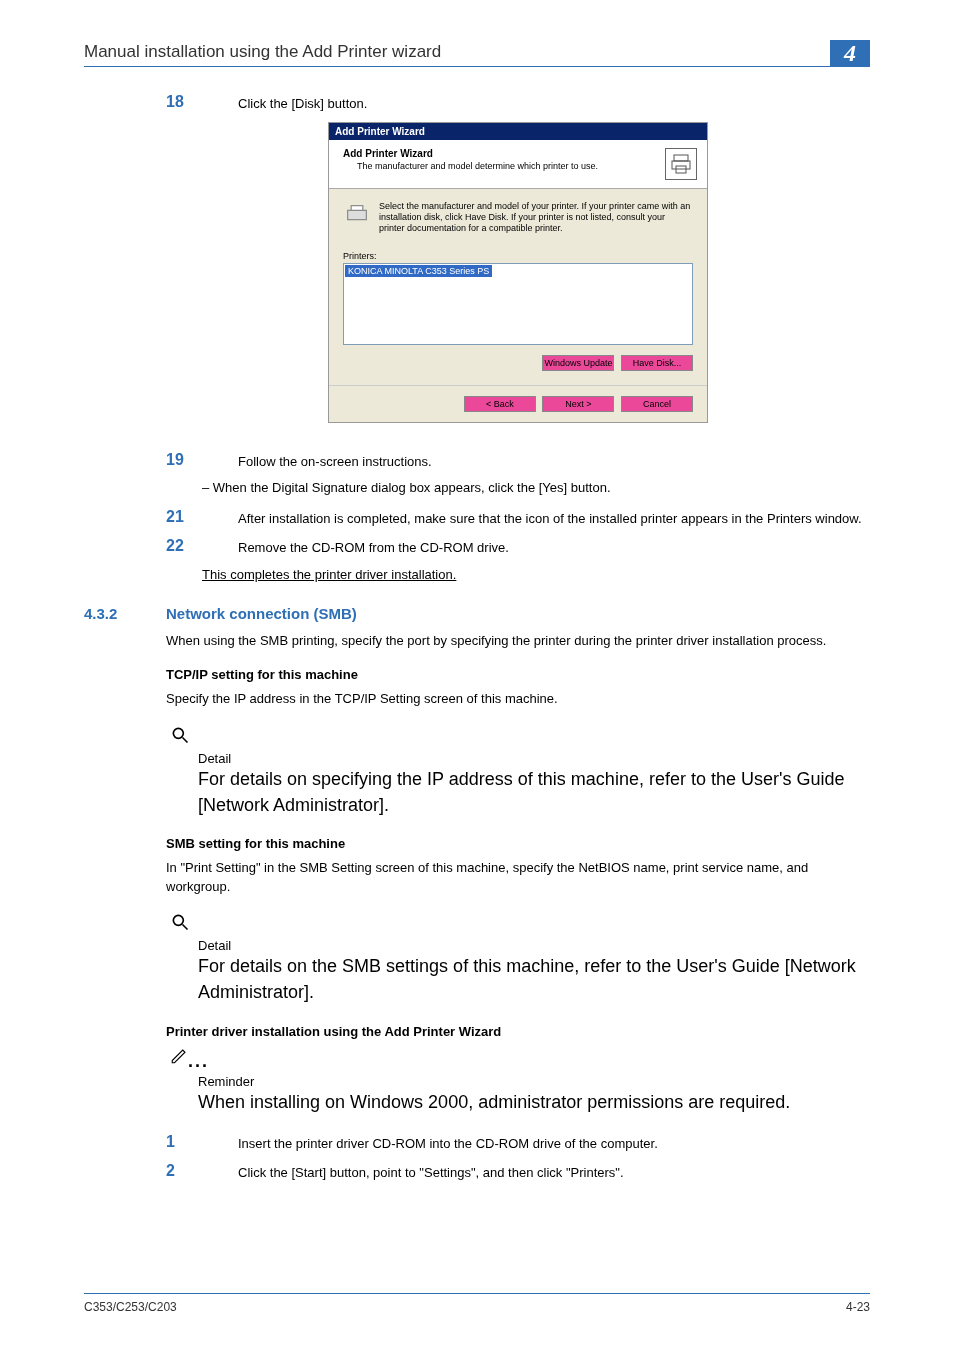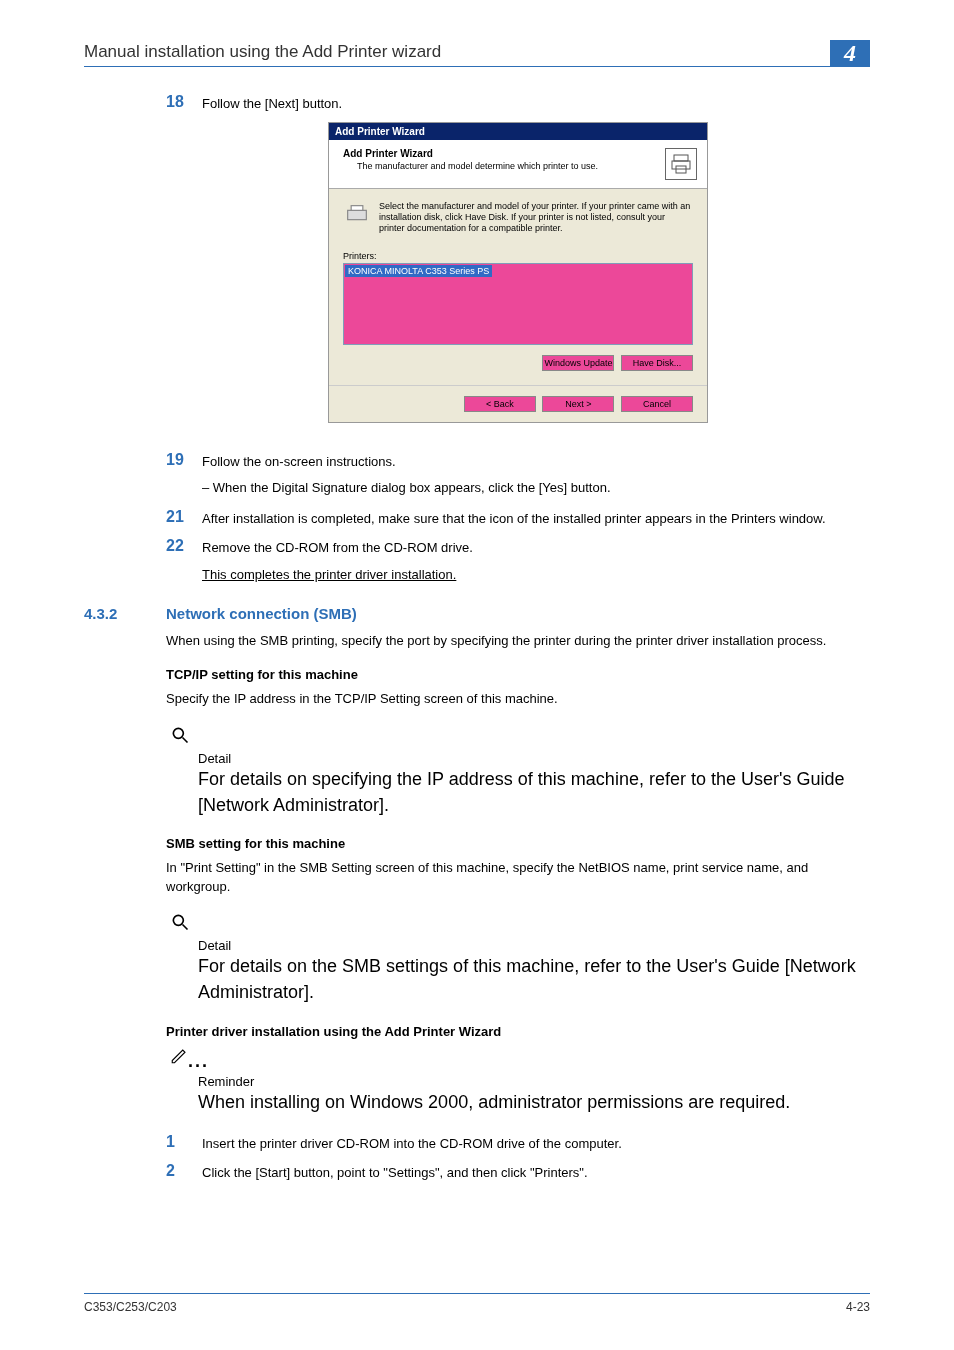--- a/index.html
+++ b/index.html
@@ -43,6 +43,7 @@
   .step-row {
     display: flex;
     margin-bottom: 8px;
+    gap: 36px;
   }
   .step-num {
     color: #2e6fb6;

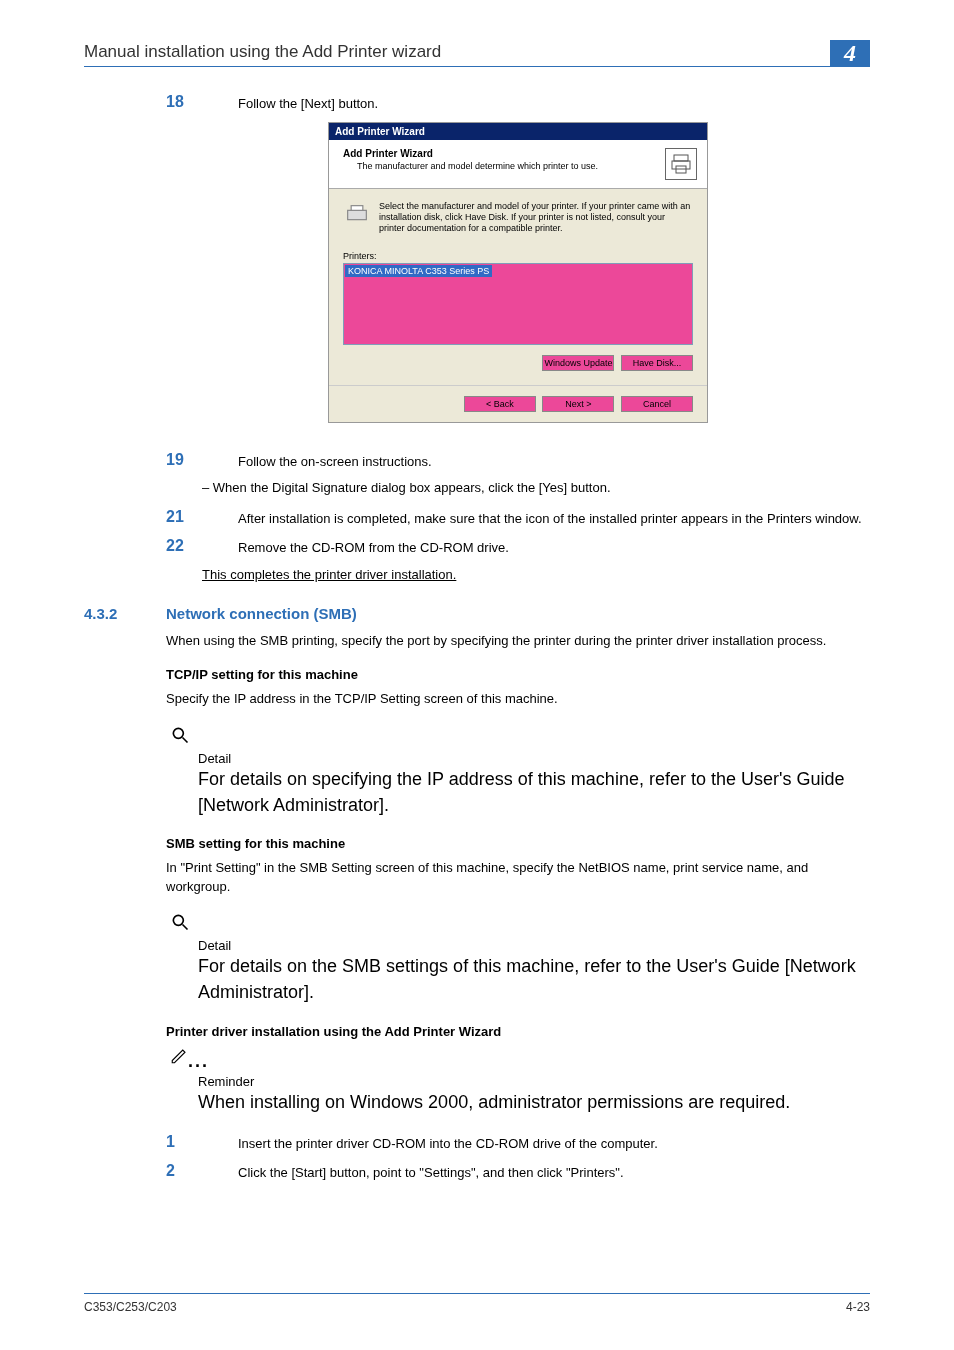--- a/index.html
+++ b/index.html
@@ -221,7 +221,7 @@
 
     <div class="step-row">
       <div class="step-num">18</div>
-      <div class="step-body">Follow the [Next] button.</div>
+      <div class="step-body">Click the [Disk] button.</div>
     </div>
 
     <div class="wizard">

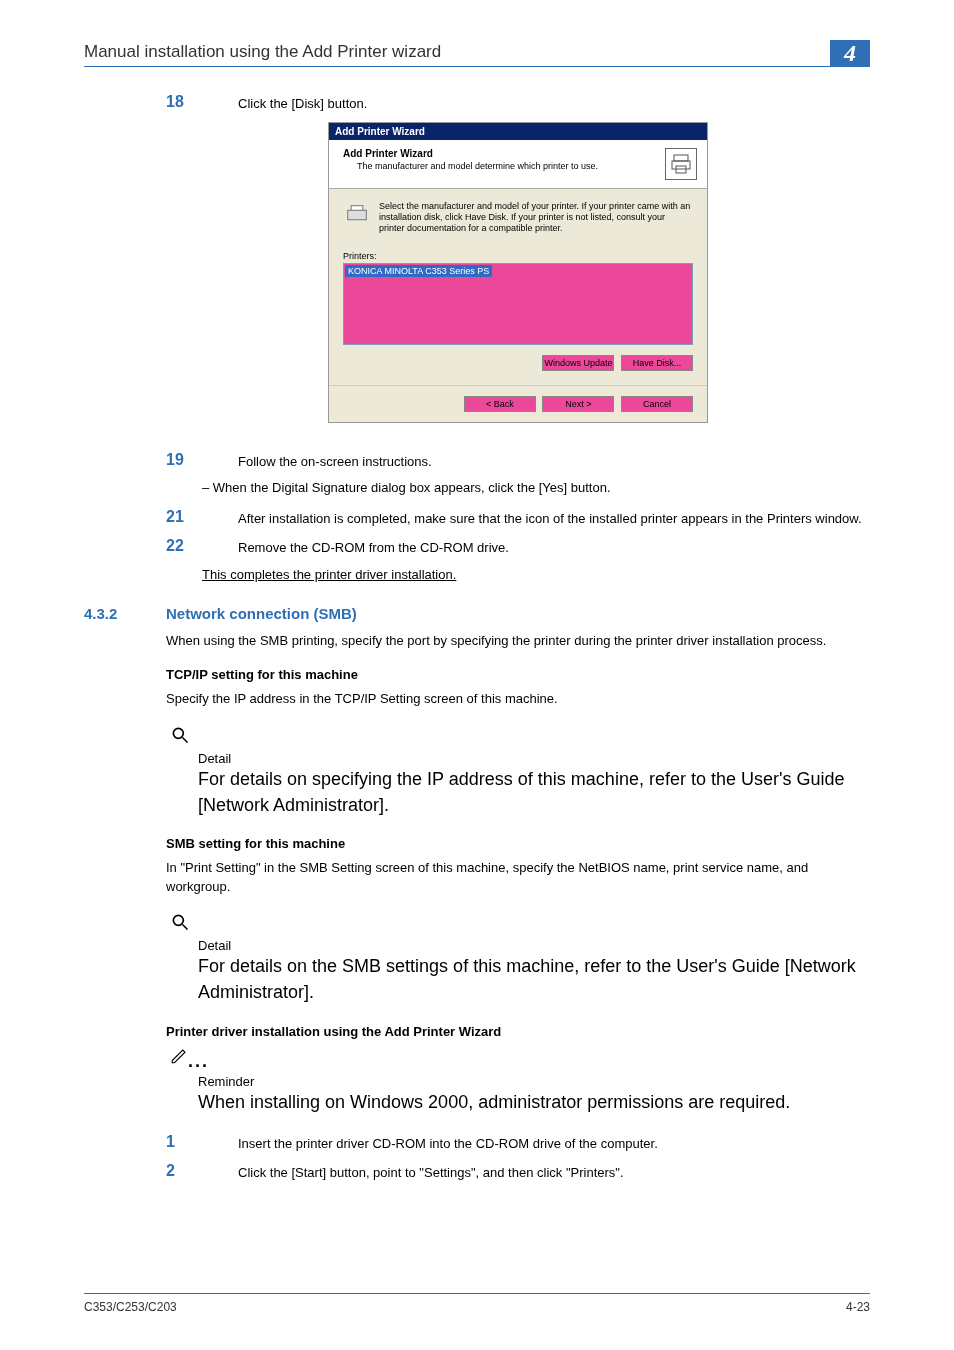--- a/index.html
+++ b/index.html
@@ -115,7 +115,7 @@
   .wiz-instr-text { font-size: 9px; line-height: 1.25; }
   .wiz-label { font-size: 9px; margin-bottom: 2px; }
   .wiz-list {
-    background: #ec4899;
+    background: #ffffff;
     border: 1px solid #7f9db9;
     height: 82px;
     font-size: 9px;

